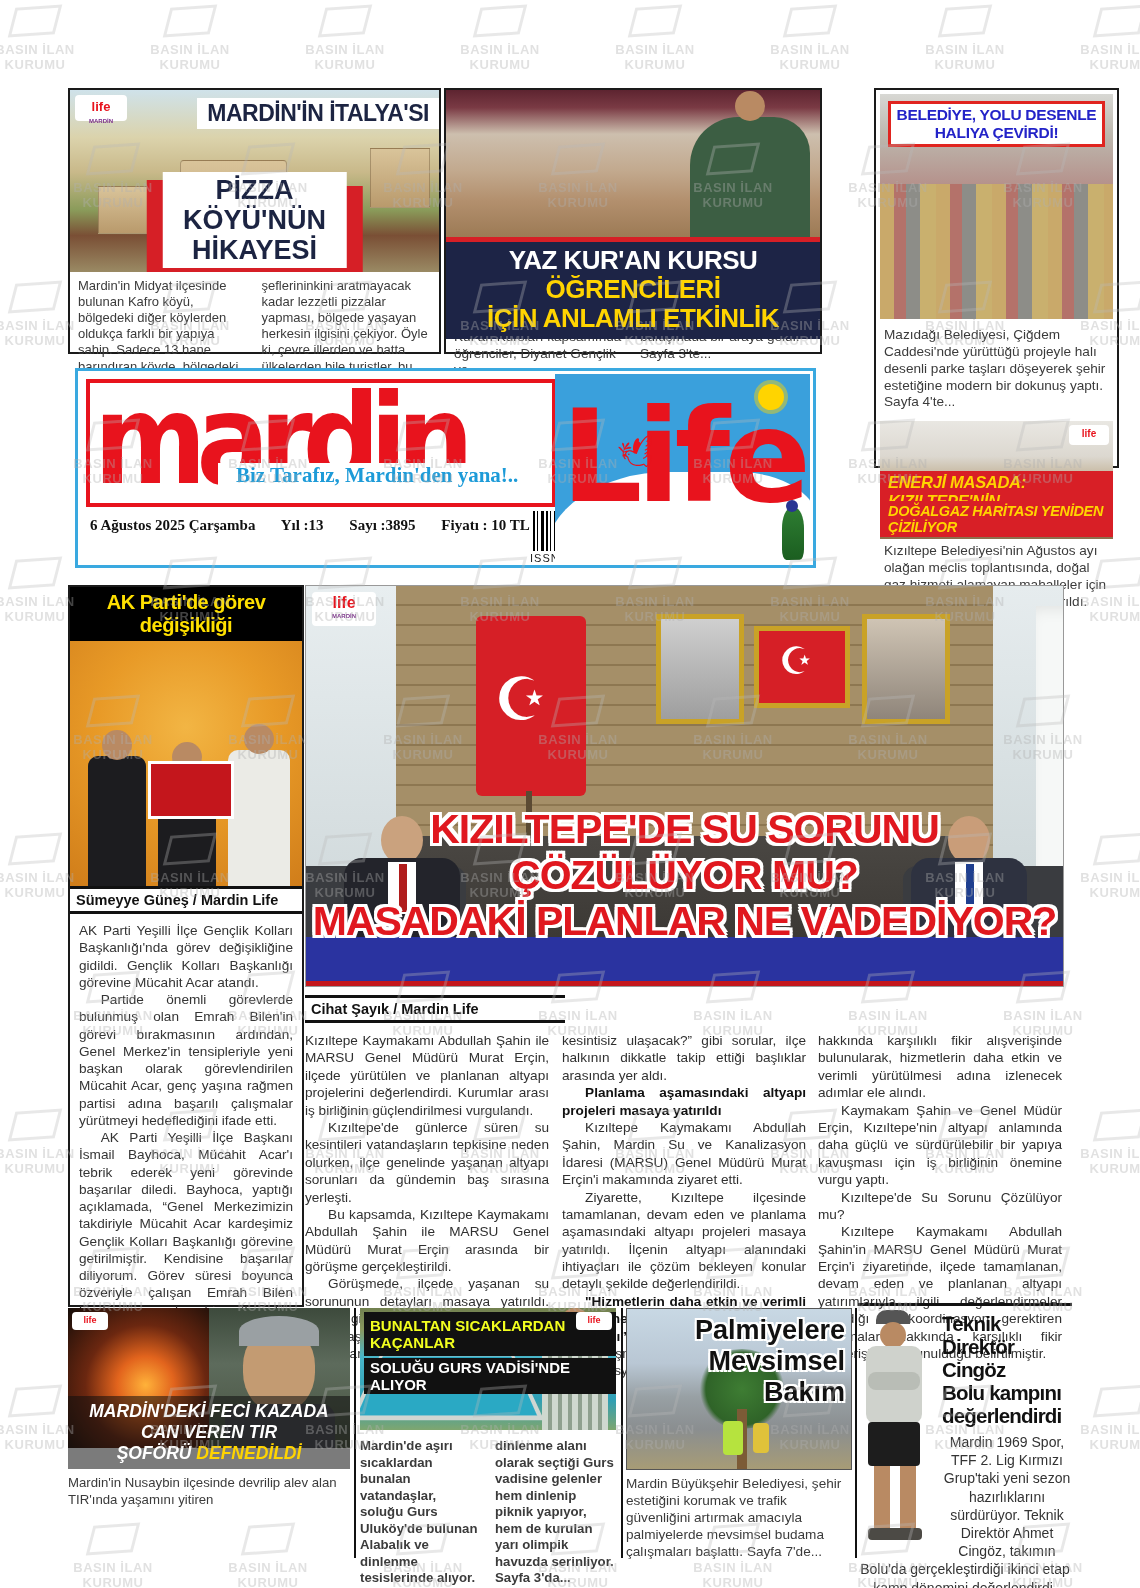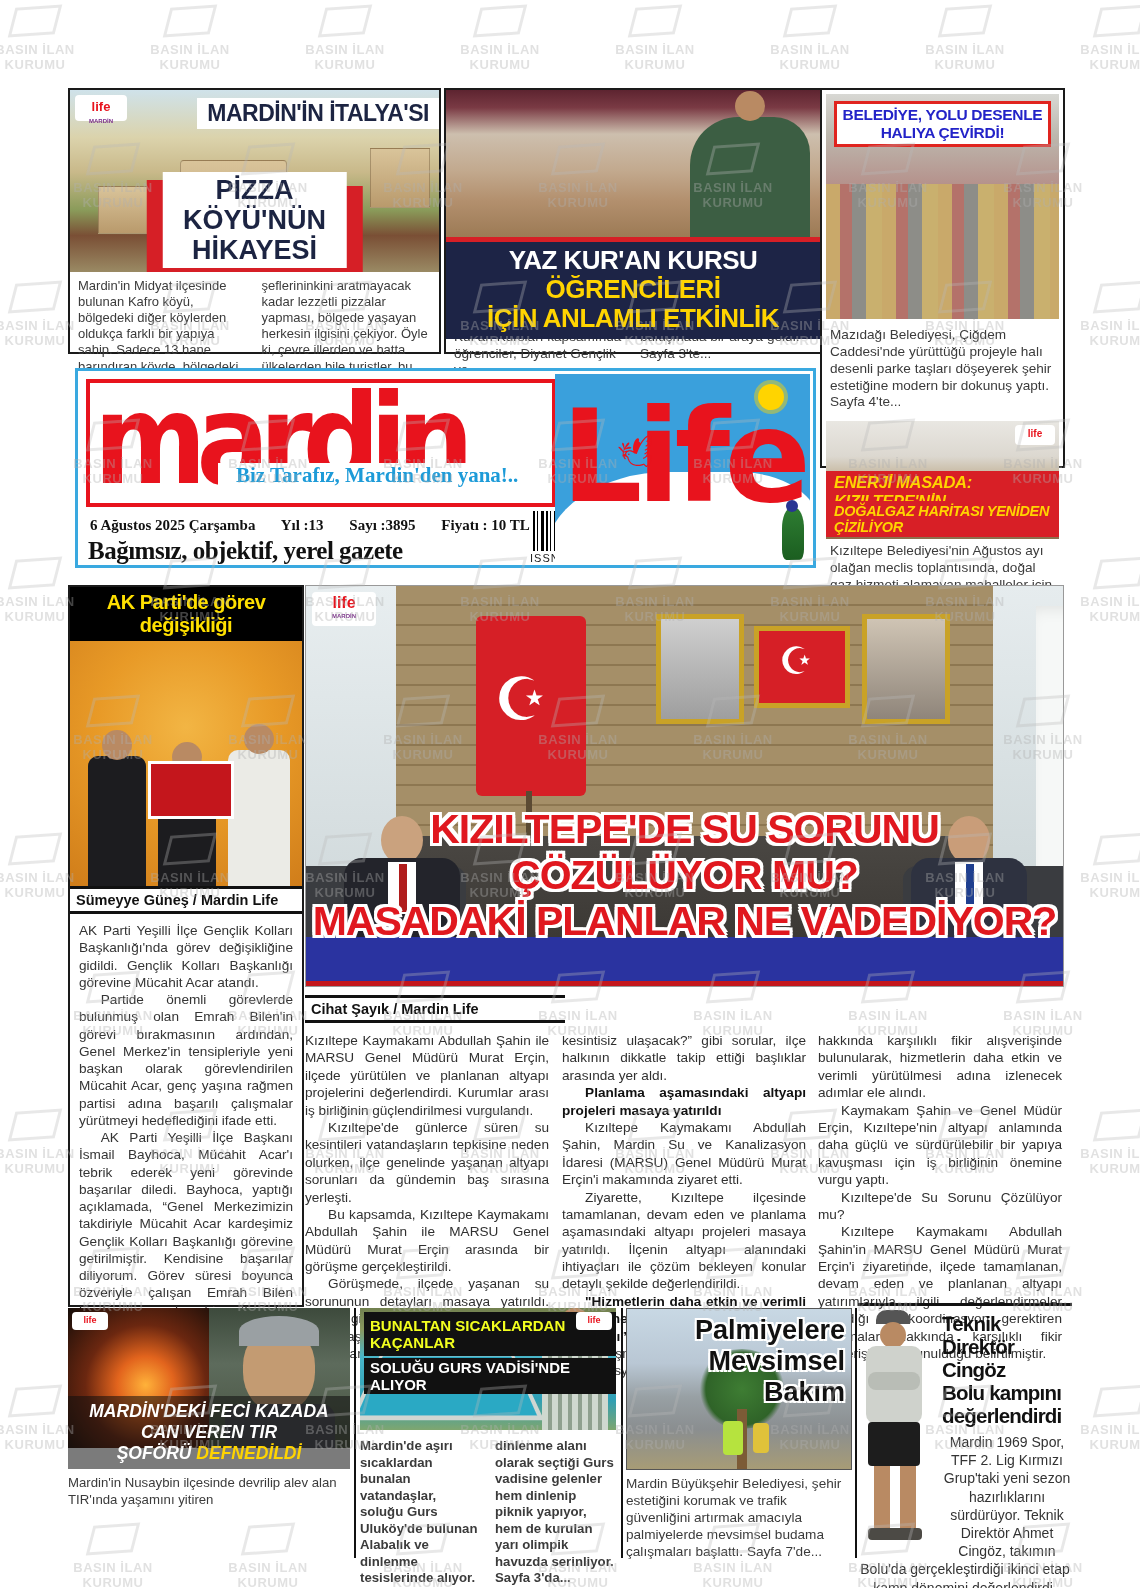--- a/index.html
+++ b/index.html
@@ -193,7 +193,7 @@
     </div>
   </div>
 
-  <div class="box" style="left:820px;top:88px;width:245px;height:380px;">
+  <div class="box" style="left:874px;top:88px;width:245px;height:380px;">
     <div class="img ph-street" style="height:225px;margin:4px;">
       <div class="mosaic"></div>
       <div class="bandC">BELEDİYE, YOLU DESENLE HALIYA ÇEVİRDİ!</div>

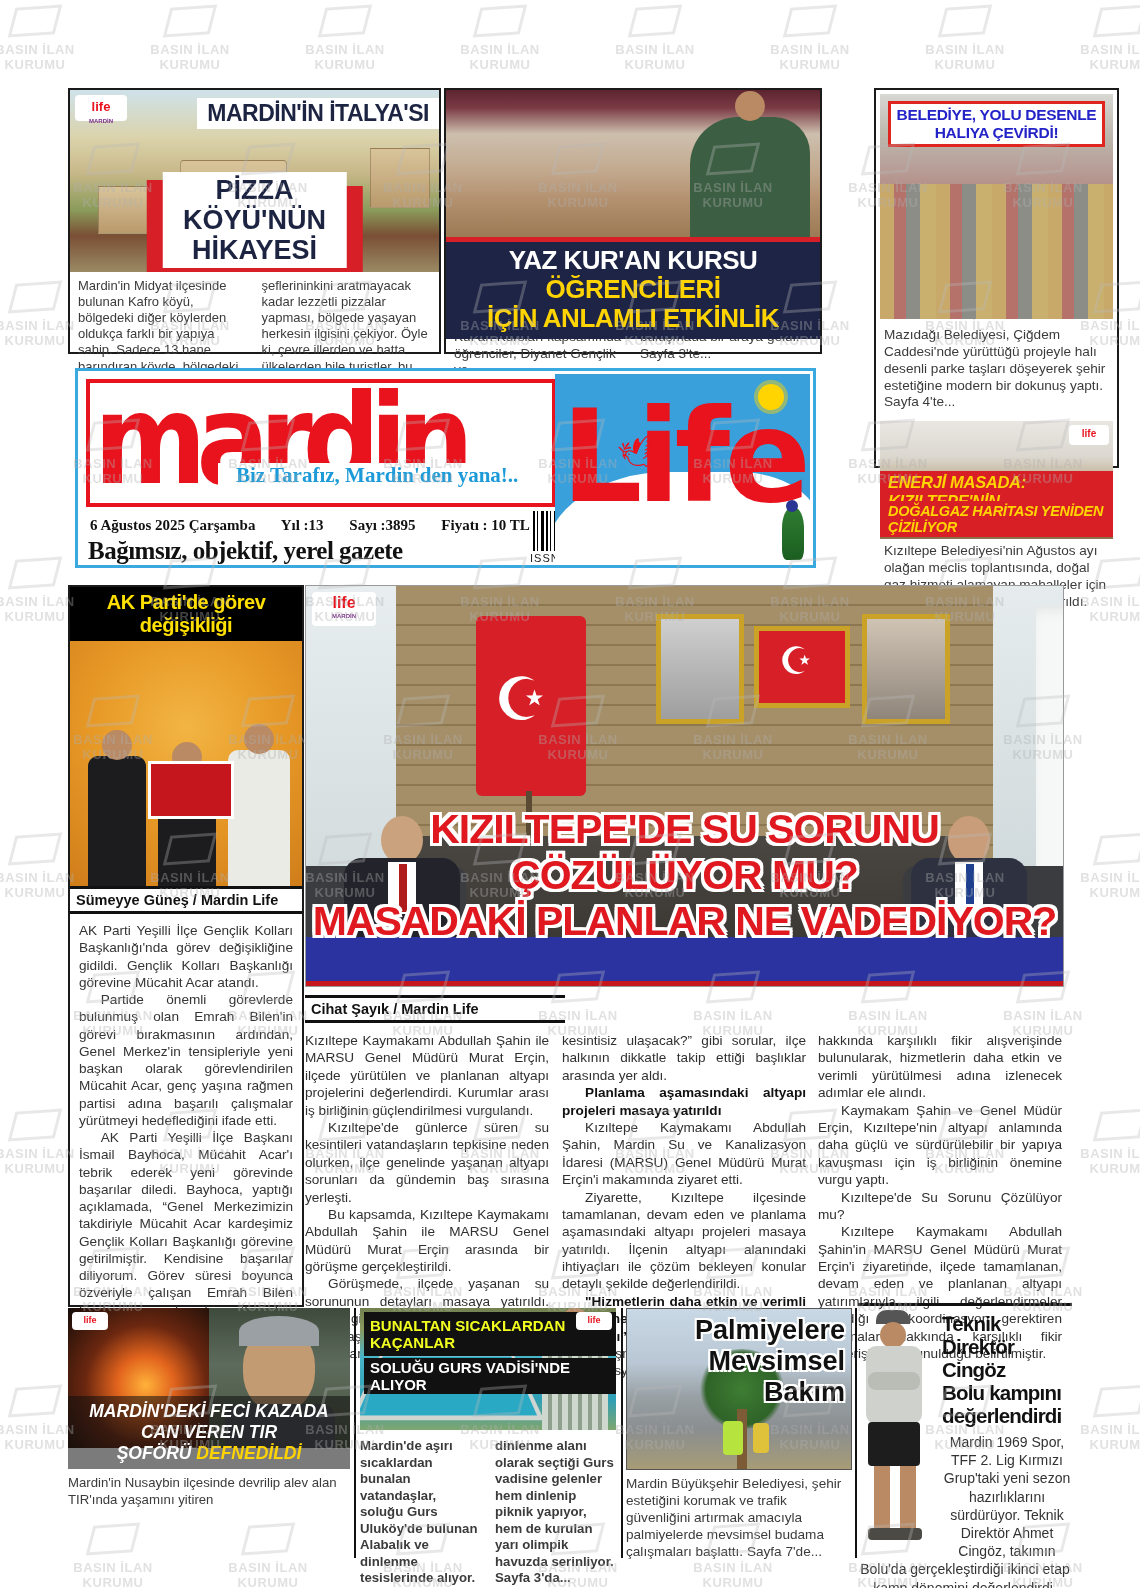--- a/index.html
+++ b/index.html
@@ -224,7 +224,6 @@
       <span>Sayı :3895</span>
       <span>Fiyatı : 10 TL</span>
     </div>
-    <div id="tagline">Bağımsız, objektif, yerel gazete</div>
     <div id="barcode"></div>
     <div id="issn">ISSN - 1803 - 4712</div>
     <div id="lifepanel">

